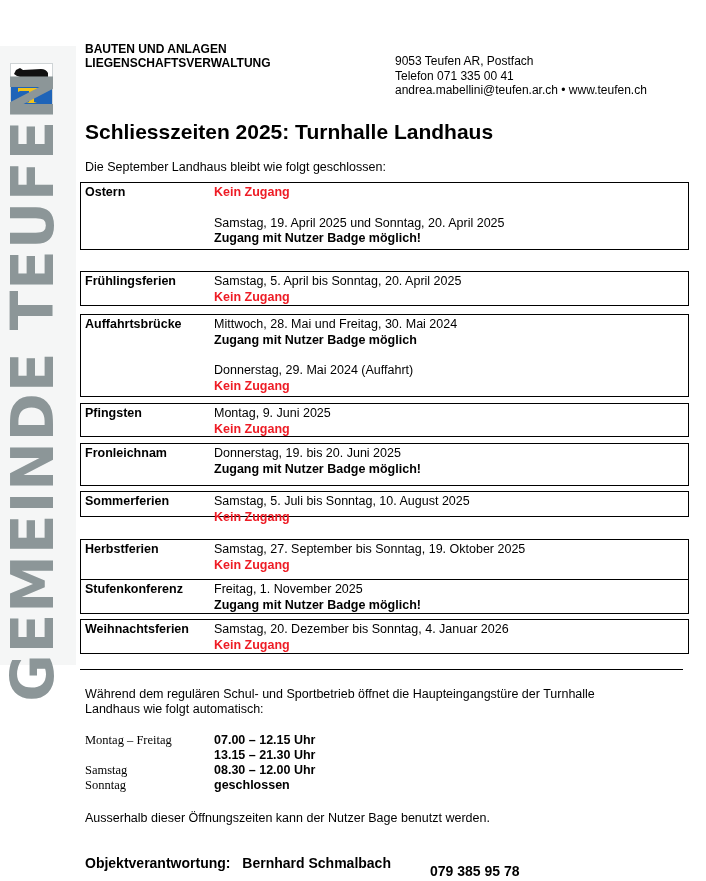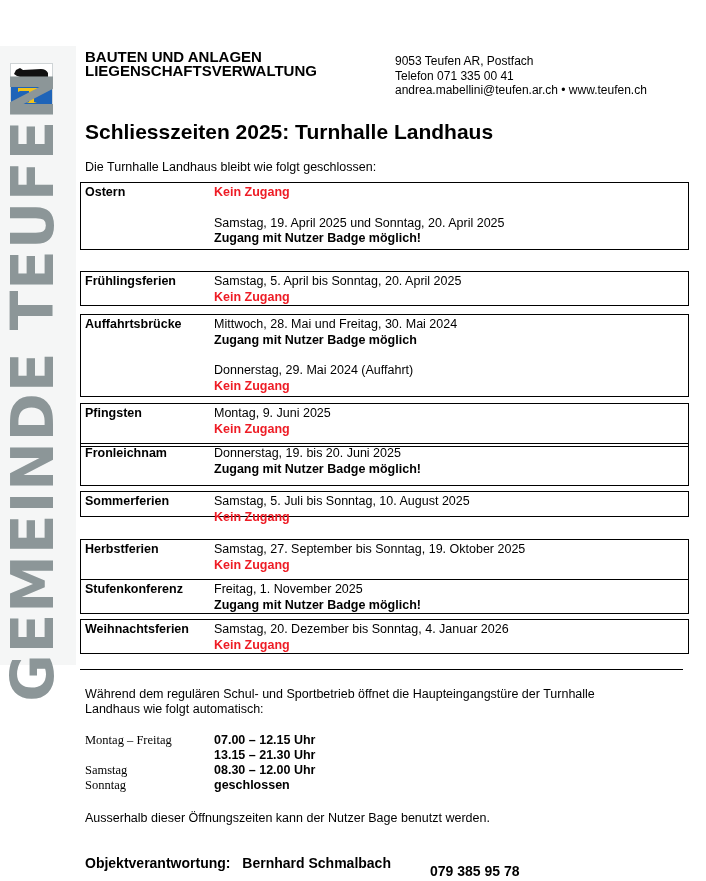--- a/index.html
+++ b/index.html
@@ -66,9 +66,9 @@
     .hdr-left {
       position: absolute;
       left: 85px;
-      top: 50px;
-      font-weight: bold;
-      font-size: 15px;
+      top: 42px;
+      font-weight: bold;
+      font-size: 12px;
       line-height: 14px;
     }
     .hdr-right {

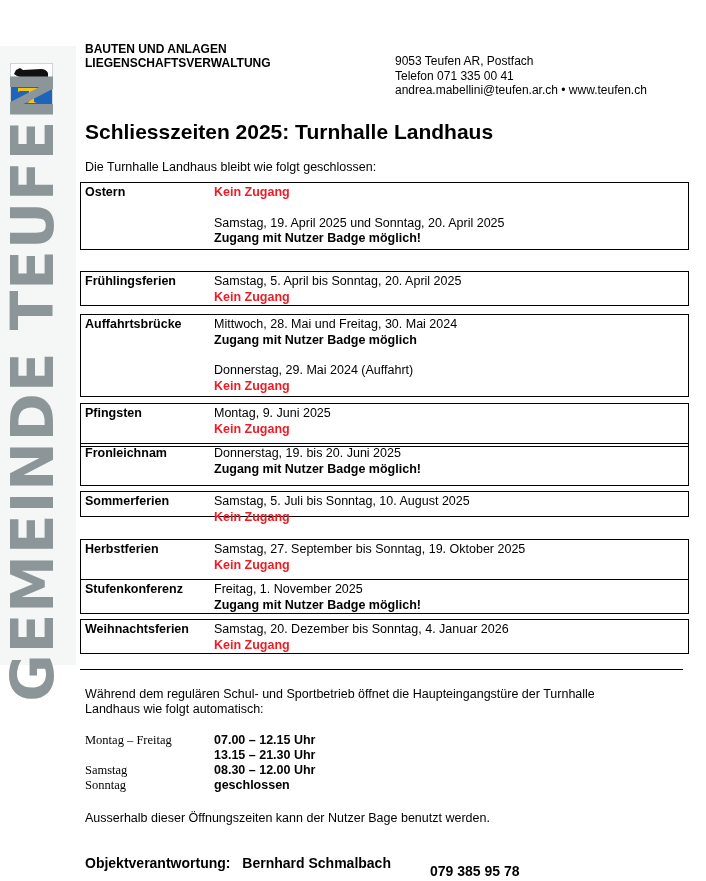--- a/index.html
+++ b/index.html
@@ -187,7 +187,7 @@
 </div>
 
 <h1 class="title">Schliesszeiten 2025: Turnhalle Landhaus</h1>
-<div class="intro">Die Turnhalle Landhaus bleibt wie folgt geschlossen:</div>
+<div class="intro">Die September Landhaus bleibt wie folgt geschlossen:</div>
 
 <div class="box" style="top:182px;height:68px">
   <div class="label">Ostern</div>

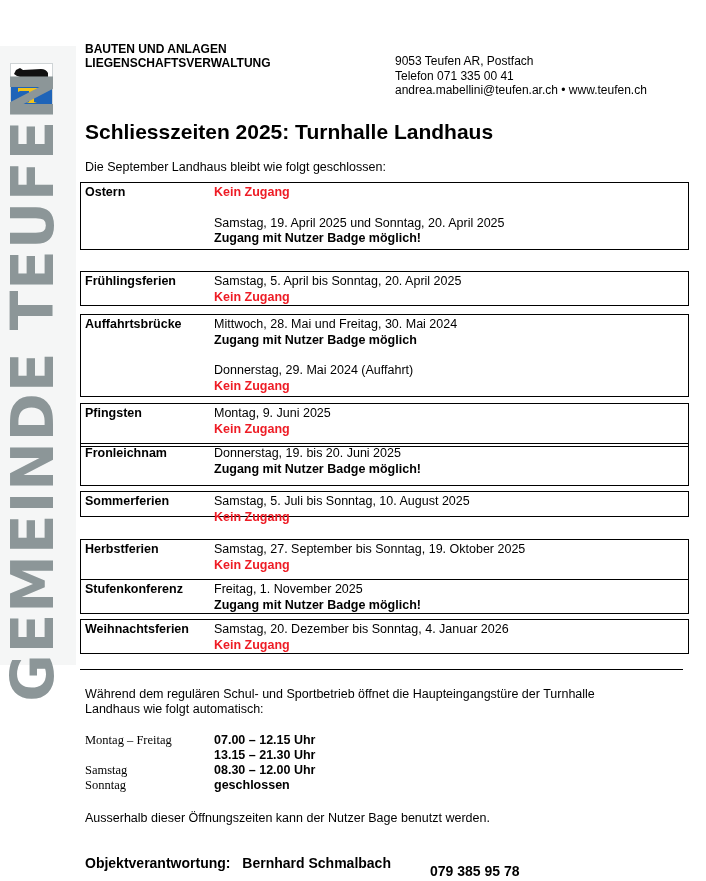--- a/index.html
+++ b/index.html
@@ -218,7 +218,7 @@
   </div>
 </div>
 
-<div class="box" style="top:403px;height:44px">
+<div class="box" style="top:403px;height:34px">
   <div class="label">Pfingsten</div>
   <div class="details">
     <span class="line">Montag, 9. Juni 2025</span>

